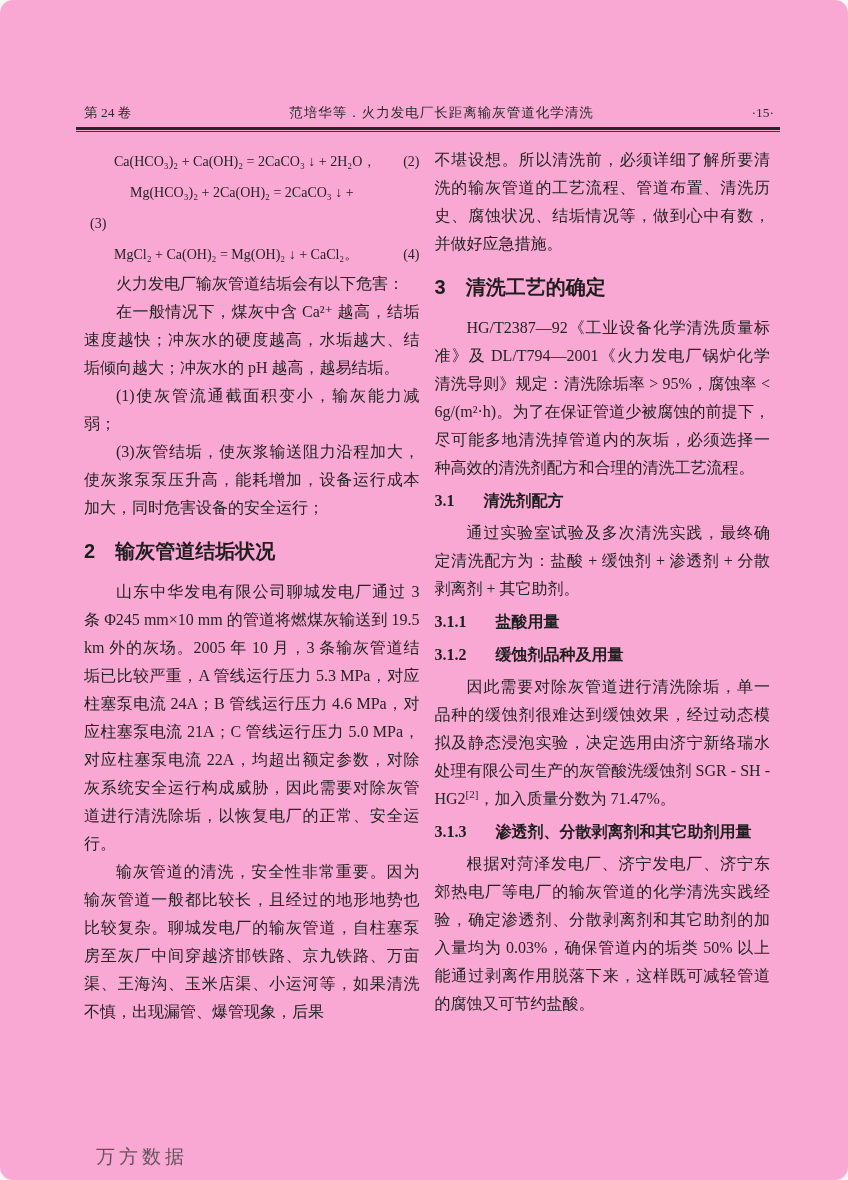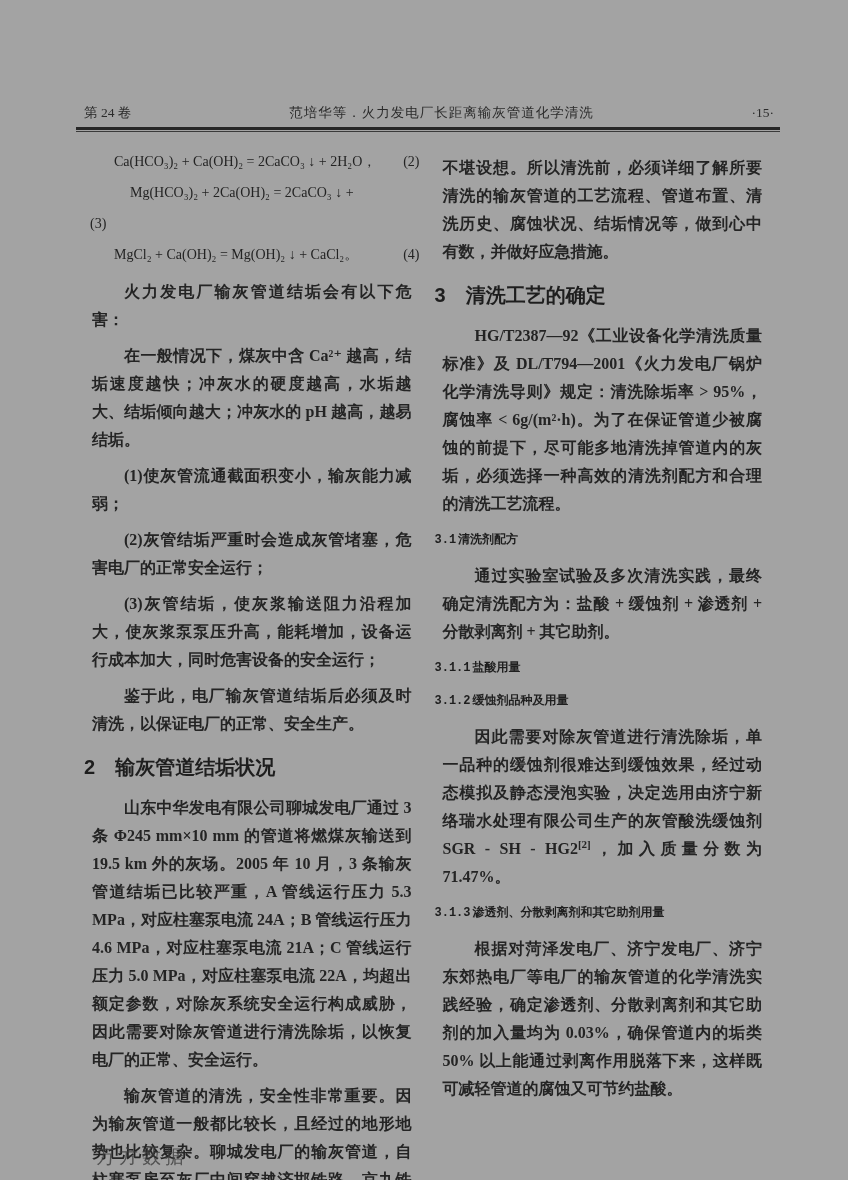--- a/index.html
+++ b/index.html
@@ -11,9 +11,10 @@
   .page {
     position: relative;
     width: 848px; height: 1180px;
-    background: #a3a3a3;
+    background: #f9a8d4;
     overflow: hidden;
     color: #232323;
+    border-radius: 13px;
   }
   
   .running-head {

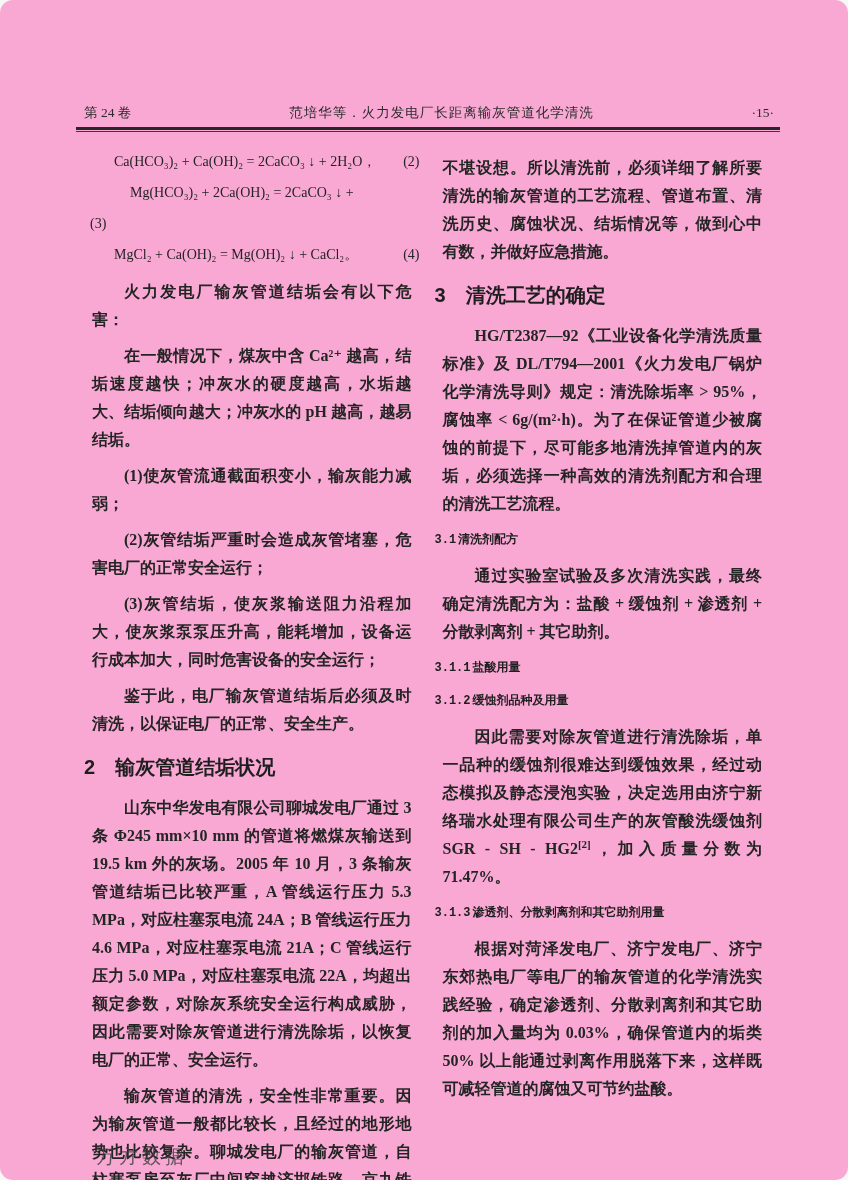--- a/index.html
+++ b/index.html
@@ -36,12 +36,11 @@
   .col { flex: 1 1 0; min-width: 0; }
 
   .para {
-    margin: 8px;
+    margin: 0;
     font-size: 16px; line-height: 28px;
     text-align: justify;
     text-indent: 2em;
     color: #242424;
-    font-weight: bold;
   }
   .no-indent { text-indent: 0; }
 

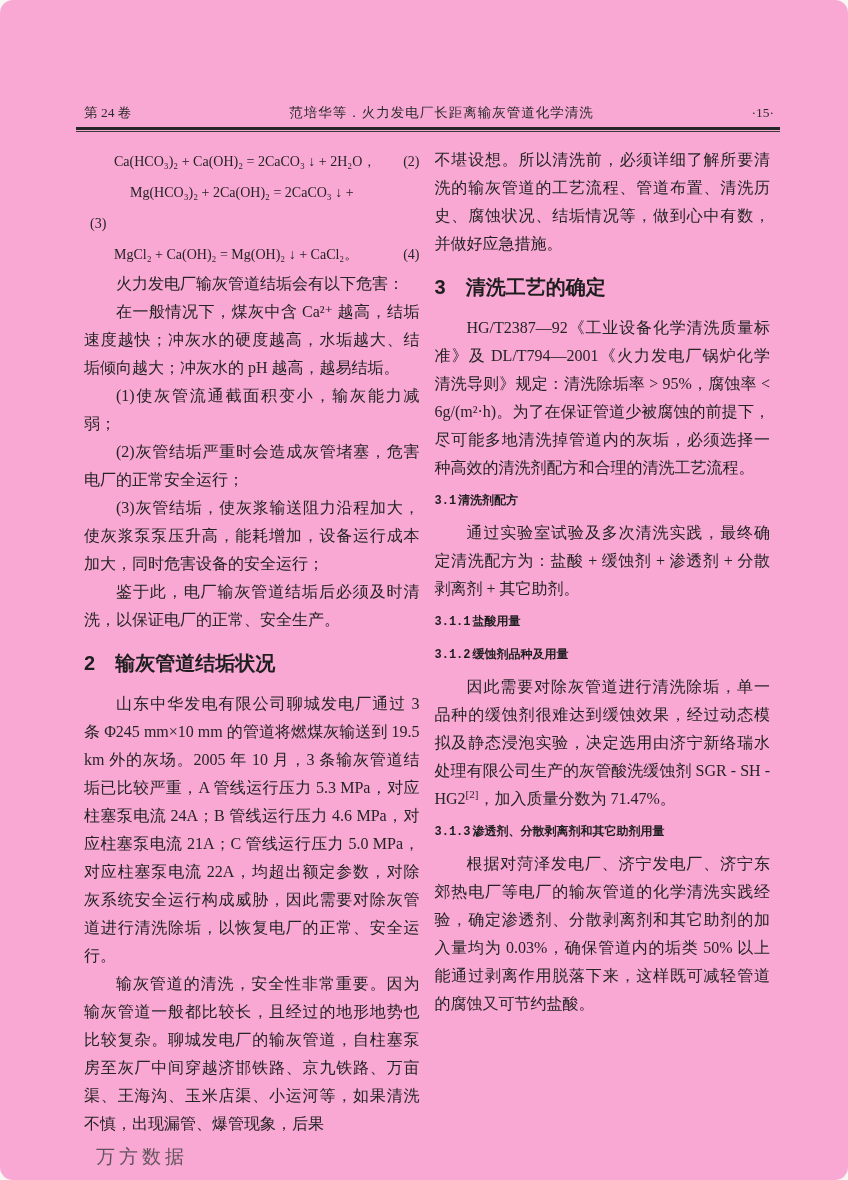--- a/index.html
+++ b/index.html
@@ -117,7 +117,6 @@
       <p class="para">火力发电厂输灰管道结垢会有以下危害：</p>
       <p class="para">在一般情况下，煤灰中含 Ca²⁺ 越高，结垢速度越快；冲灰水的硬度越高，水垢越大、结垢倾向越大；冲灰水的 pH 越高，越易结垢。</p>
       <p class="para">(1)使灰管流通截面积变小，输灰能力减弱；</p>
-      <p class="para">(2)灰管结垢严重时会造成灰管堵塞，危害电厂的正常安全运行；</p>
       <p class="para">(3)灰管结垢，使灰浆输送阻力沿程加大，使灰浆泵泵压升高，能耗增加，设备运行成本加大，同时危害设备的安全运行；</p>
       <p class="para">鉴于此，电厂输灰管道结垢后必须及时清洗，以保证电厂的正常、安全生产。</p>
 

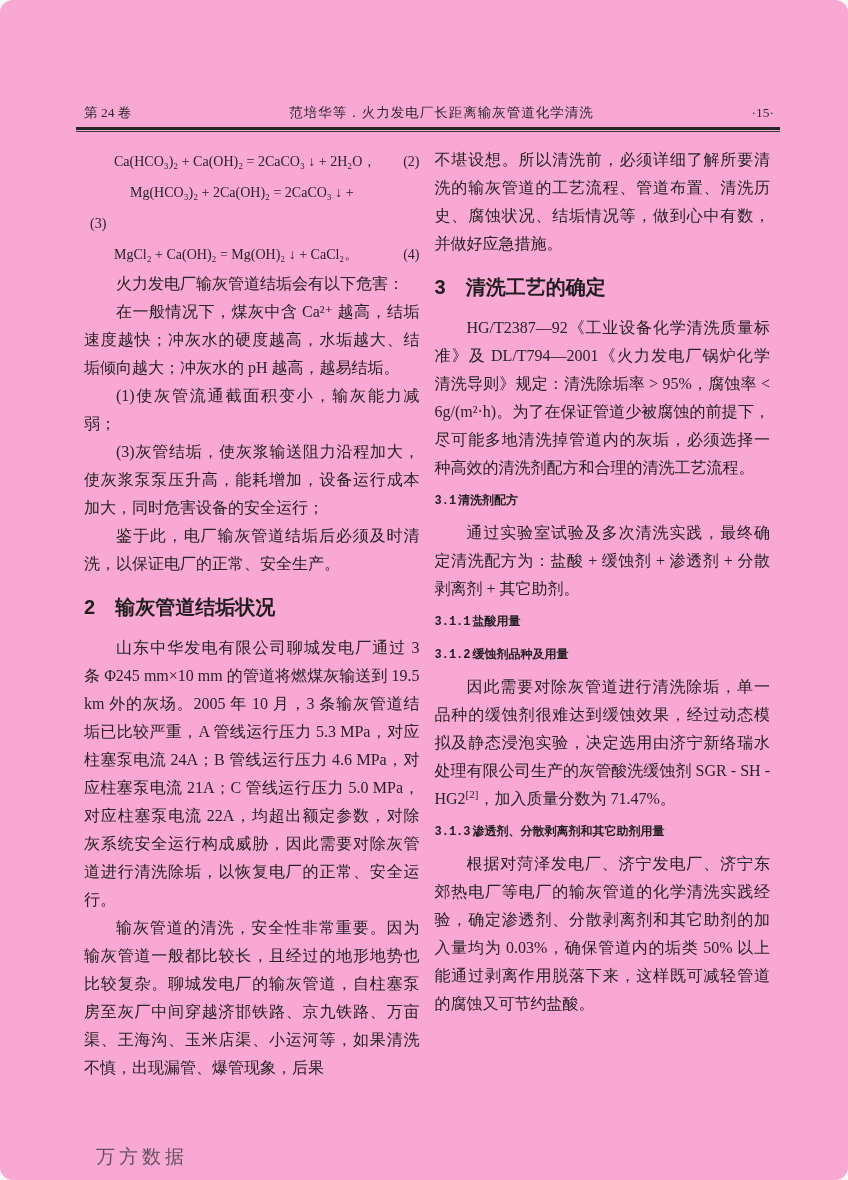--- a/index.html
+++ b/index.html
@@ -64,10 +64,10 @@
     color: #1e1e1e;
   }
   .sub-heading {
-    display: flex; gap: 2px; align-items: baseline;
+    display: flex; gap: 29px; align-items: baseline;
     margin: 5px 0 4px;
-    font-family: Liberation Mono, monospace;
-    font-weight: bold; font-size: 12px; line-height: 28px;
+    font-family: Liberation Serif, serif;
+    font-weight: bold; font-size: 16px; line-height: 28px;
     color: #1e1e1e;
   }
   sup.ref { font-size: 11px; line-height: 0; }

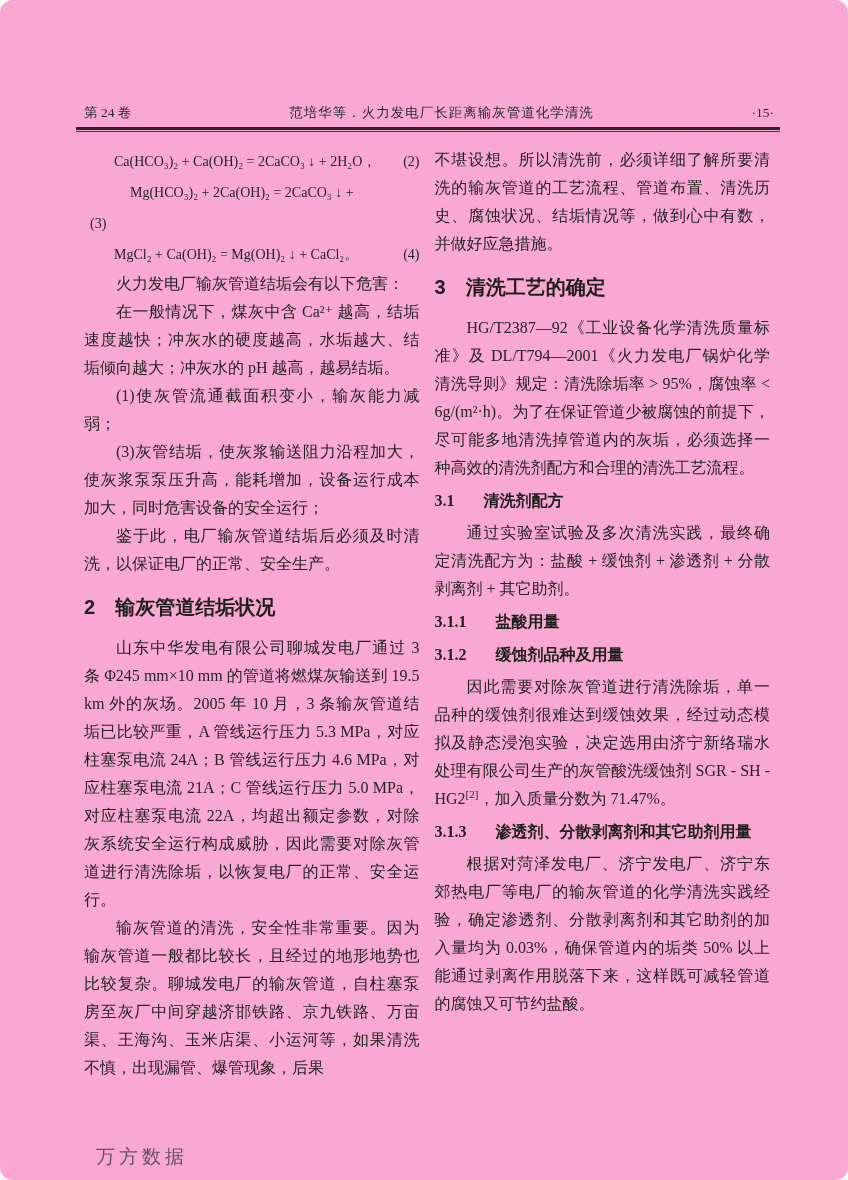--- a/index.html
+++ b/index.html
@@ -118,7 +118,6 @@
       <p class="para">在一般情况下，煤灰中含 Ca²⁺ 越高，结垢速度越快；冲灰水的硬度越高，水垢越大、结垢倾向越大；冲灰水的 pH 越高，越易结垢。</p>
       <p class="para">(1)使灰管流通截面积变小，输灰能力减弱；</p>
       <p class="para">(3)灰管结垢，使灰浆输送阻力沿程加大，使灰浆泵泵压升高，能耗增加，设备运行成本加大，同时危害设备的安全运行；</p>
-      <p class="para">鉴于此，电厂输灰管道结垢后必须及时清洗，以保证电厂的正常、安全生产。</p>
 
       <h2 class="sec-heading">
         <span>2</span>

